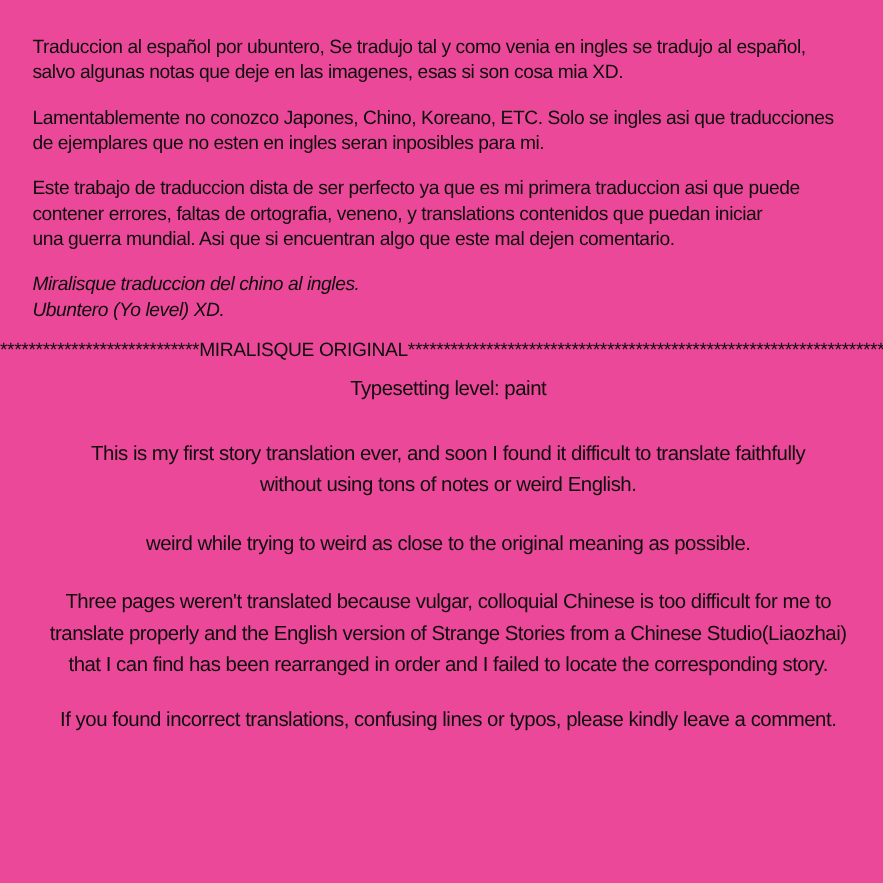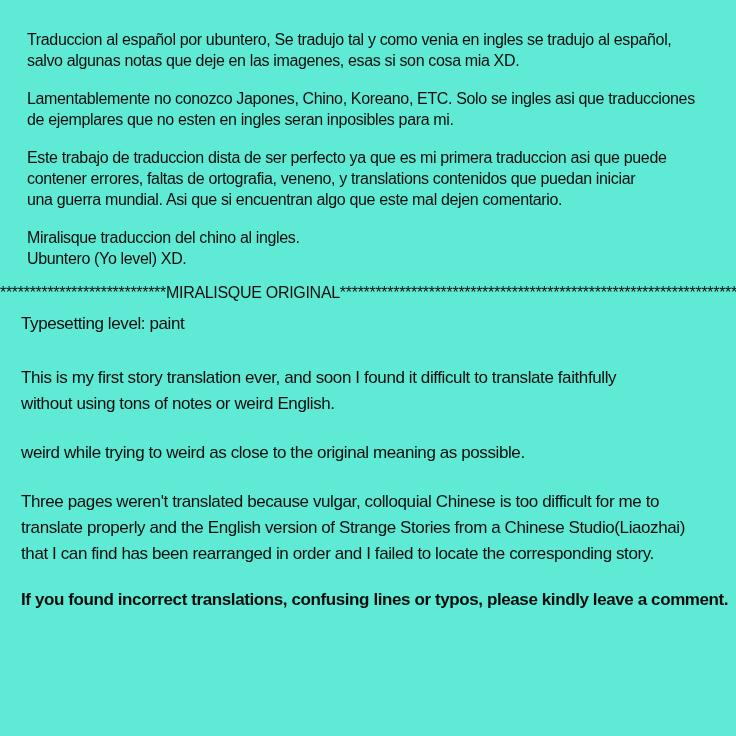--- a/index.html
+++ b/index.html
@@ -9,7 +9,7 @@
     position: relative;
     width: 736px;
     height: 736px;
-    background: #5eead4;
+    background: #ec4899;
     color: #0d0d0d;
     overflow: hidden;
   }

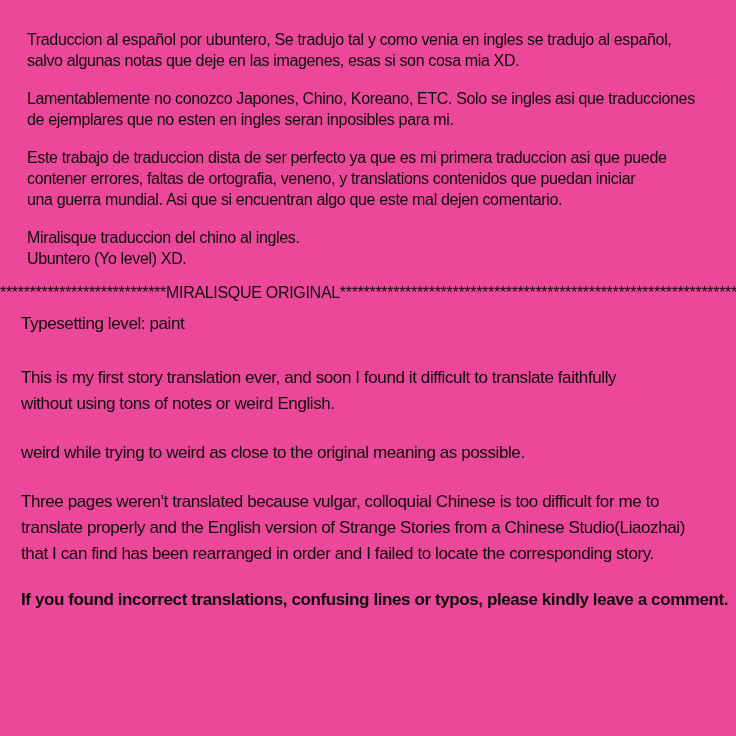--- a/index.html
+++ b/index.html
@@ -22,7 +22,7 @@
     letter-spacing: -0.35px;
   }
   .top-section .para { margin-bottom: 17px; }
-  .top-section .para:last-child { margin-bottom: 0; }
+  .top-section .para:last-child { margin-bottom: 0; font-style: italic; }
   
   .divider {
     margin-top: 16px;

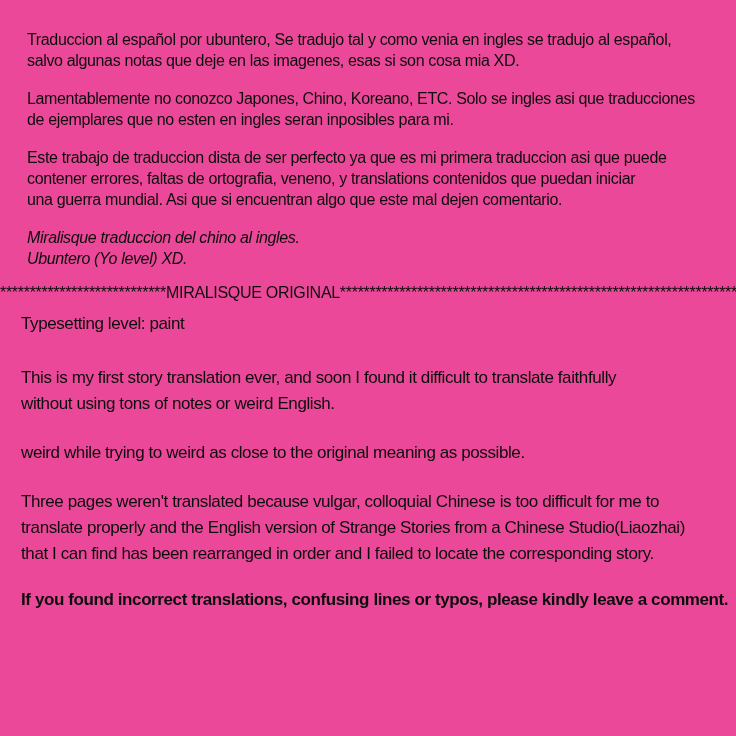--- a/index.html
+++ b/index.html
@@ -42,7 +42,7 @@
     line-height: 26px;
     letter-spacing: -0.4px;
   }
-  .bottom-section .para { margin-bottom: 23px; }
+  .bottom-section .para { margin-bottom: 23px; text-align: center; }
   .bottom-section .para.mb28 { margin-bottom: 28px; }
   .bottom-section .para.mb20 { margin-bottom: 20px; }
   .bottom-section .para:last-child { margin-bottom: 0; font-weight: bold; }

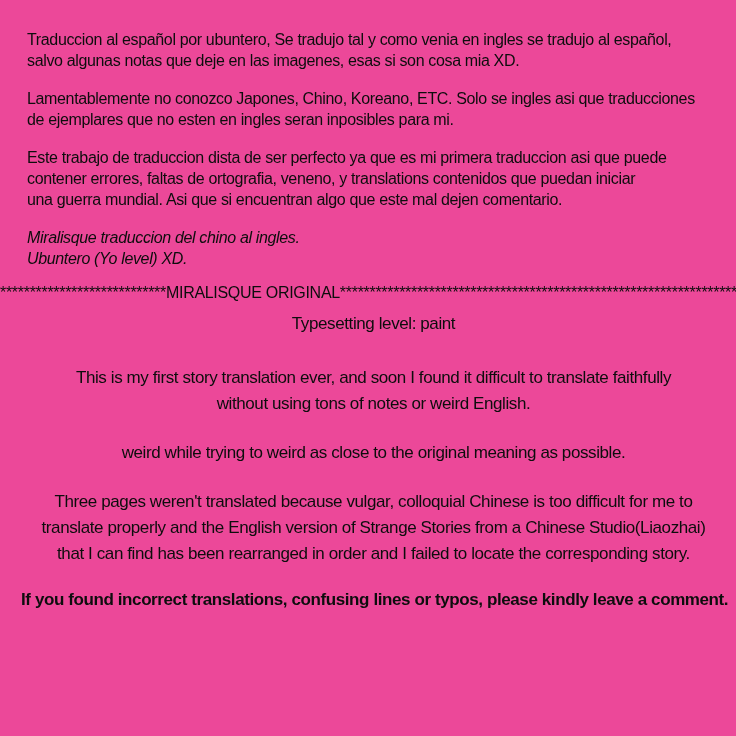--- a/index.html
+++ b/index.html
@@ -45,7 +45,7 @@
   .bottom-section .para { margin-bottom: 23px; text-align: center; }
   .bottom-section .para.mb28 { margin-bottom: 28px; }
   .bottom-section .para.mb20 { margin-bottom: 20px; }
-  .bottom-section .para:last-child { margin-bottom: 0; font-weight: bold; }
+  .bottom-section .para:last-child { margin-bottom: 0; }
   .line { white-space: nowrap; }
 </style>
 </head>

